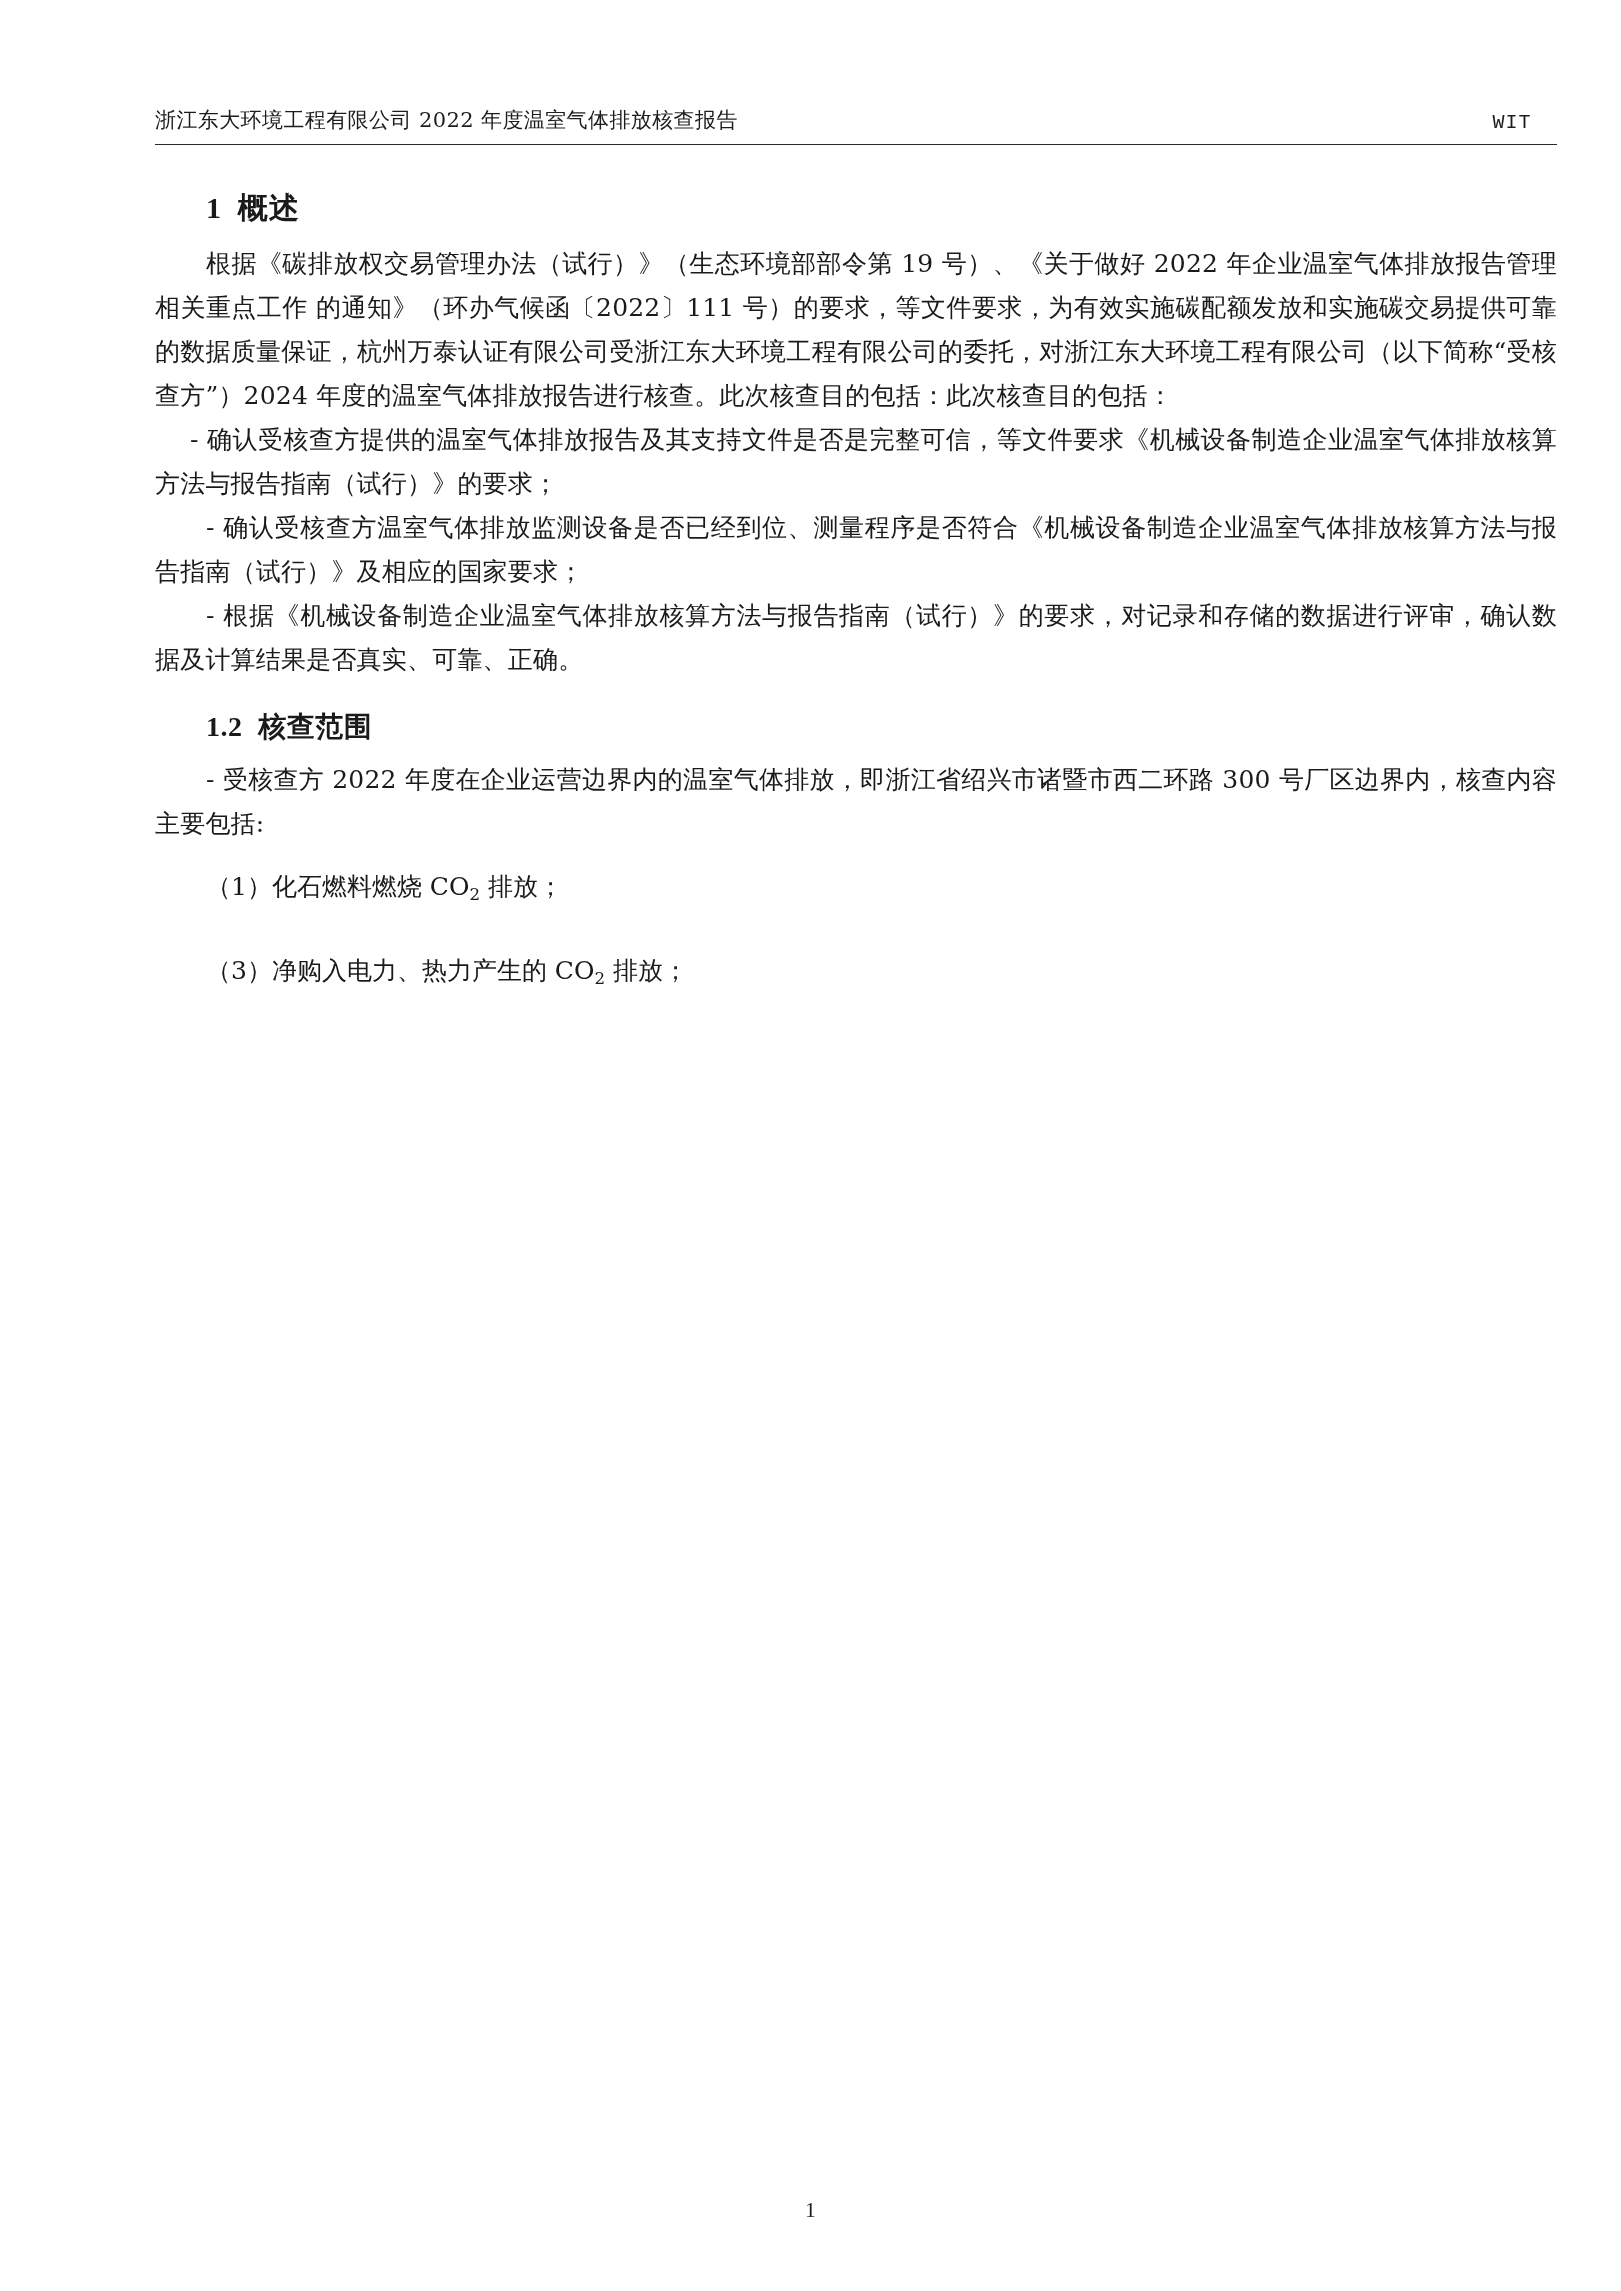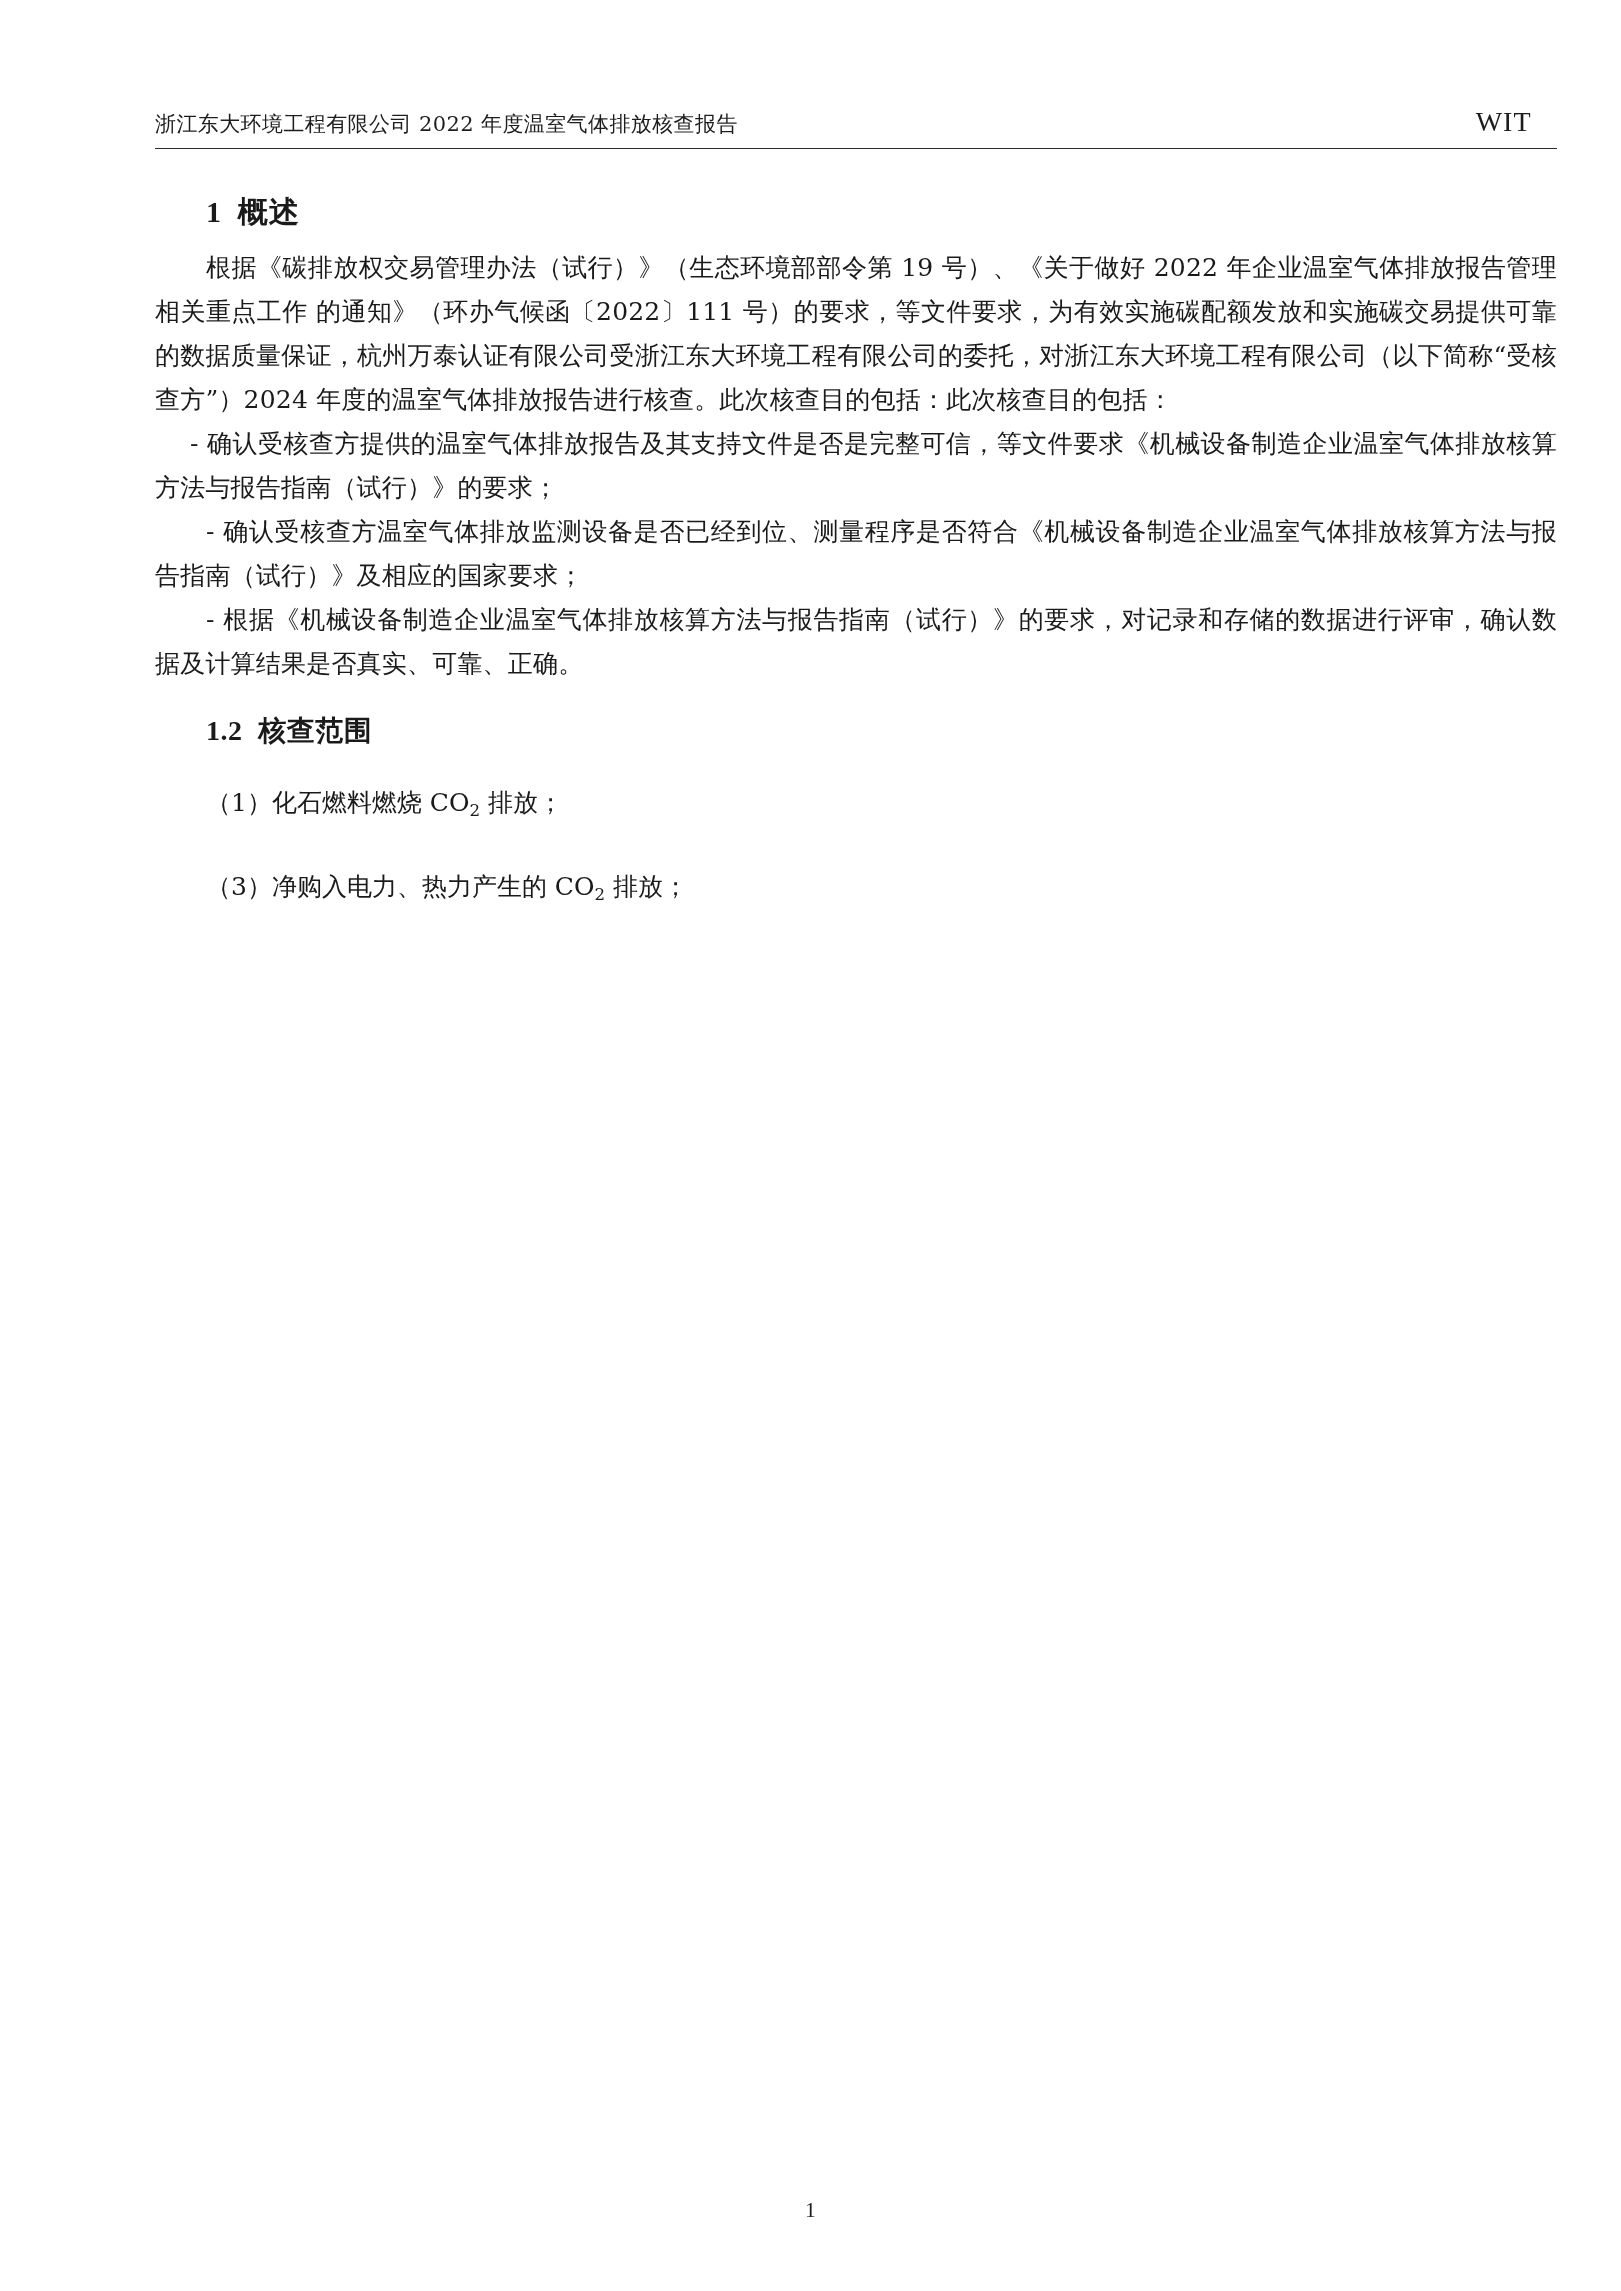--- a/index.html
+++ b/index.html
@@ -40,8 +40,8 @@
     white-space: nowrap;
   }
   .header-right {
-    font-family: Liberation Serif, serif;
-    font-size: 28px;
+    font-family: Liberation Mono, monospace;
+    font-size: 20px;
     letter-spacing: 1px;
     color: #1d1d1d;
     padding-right: 25.5px;

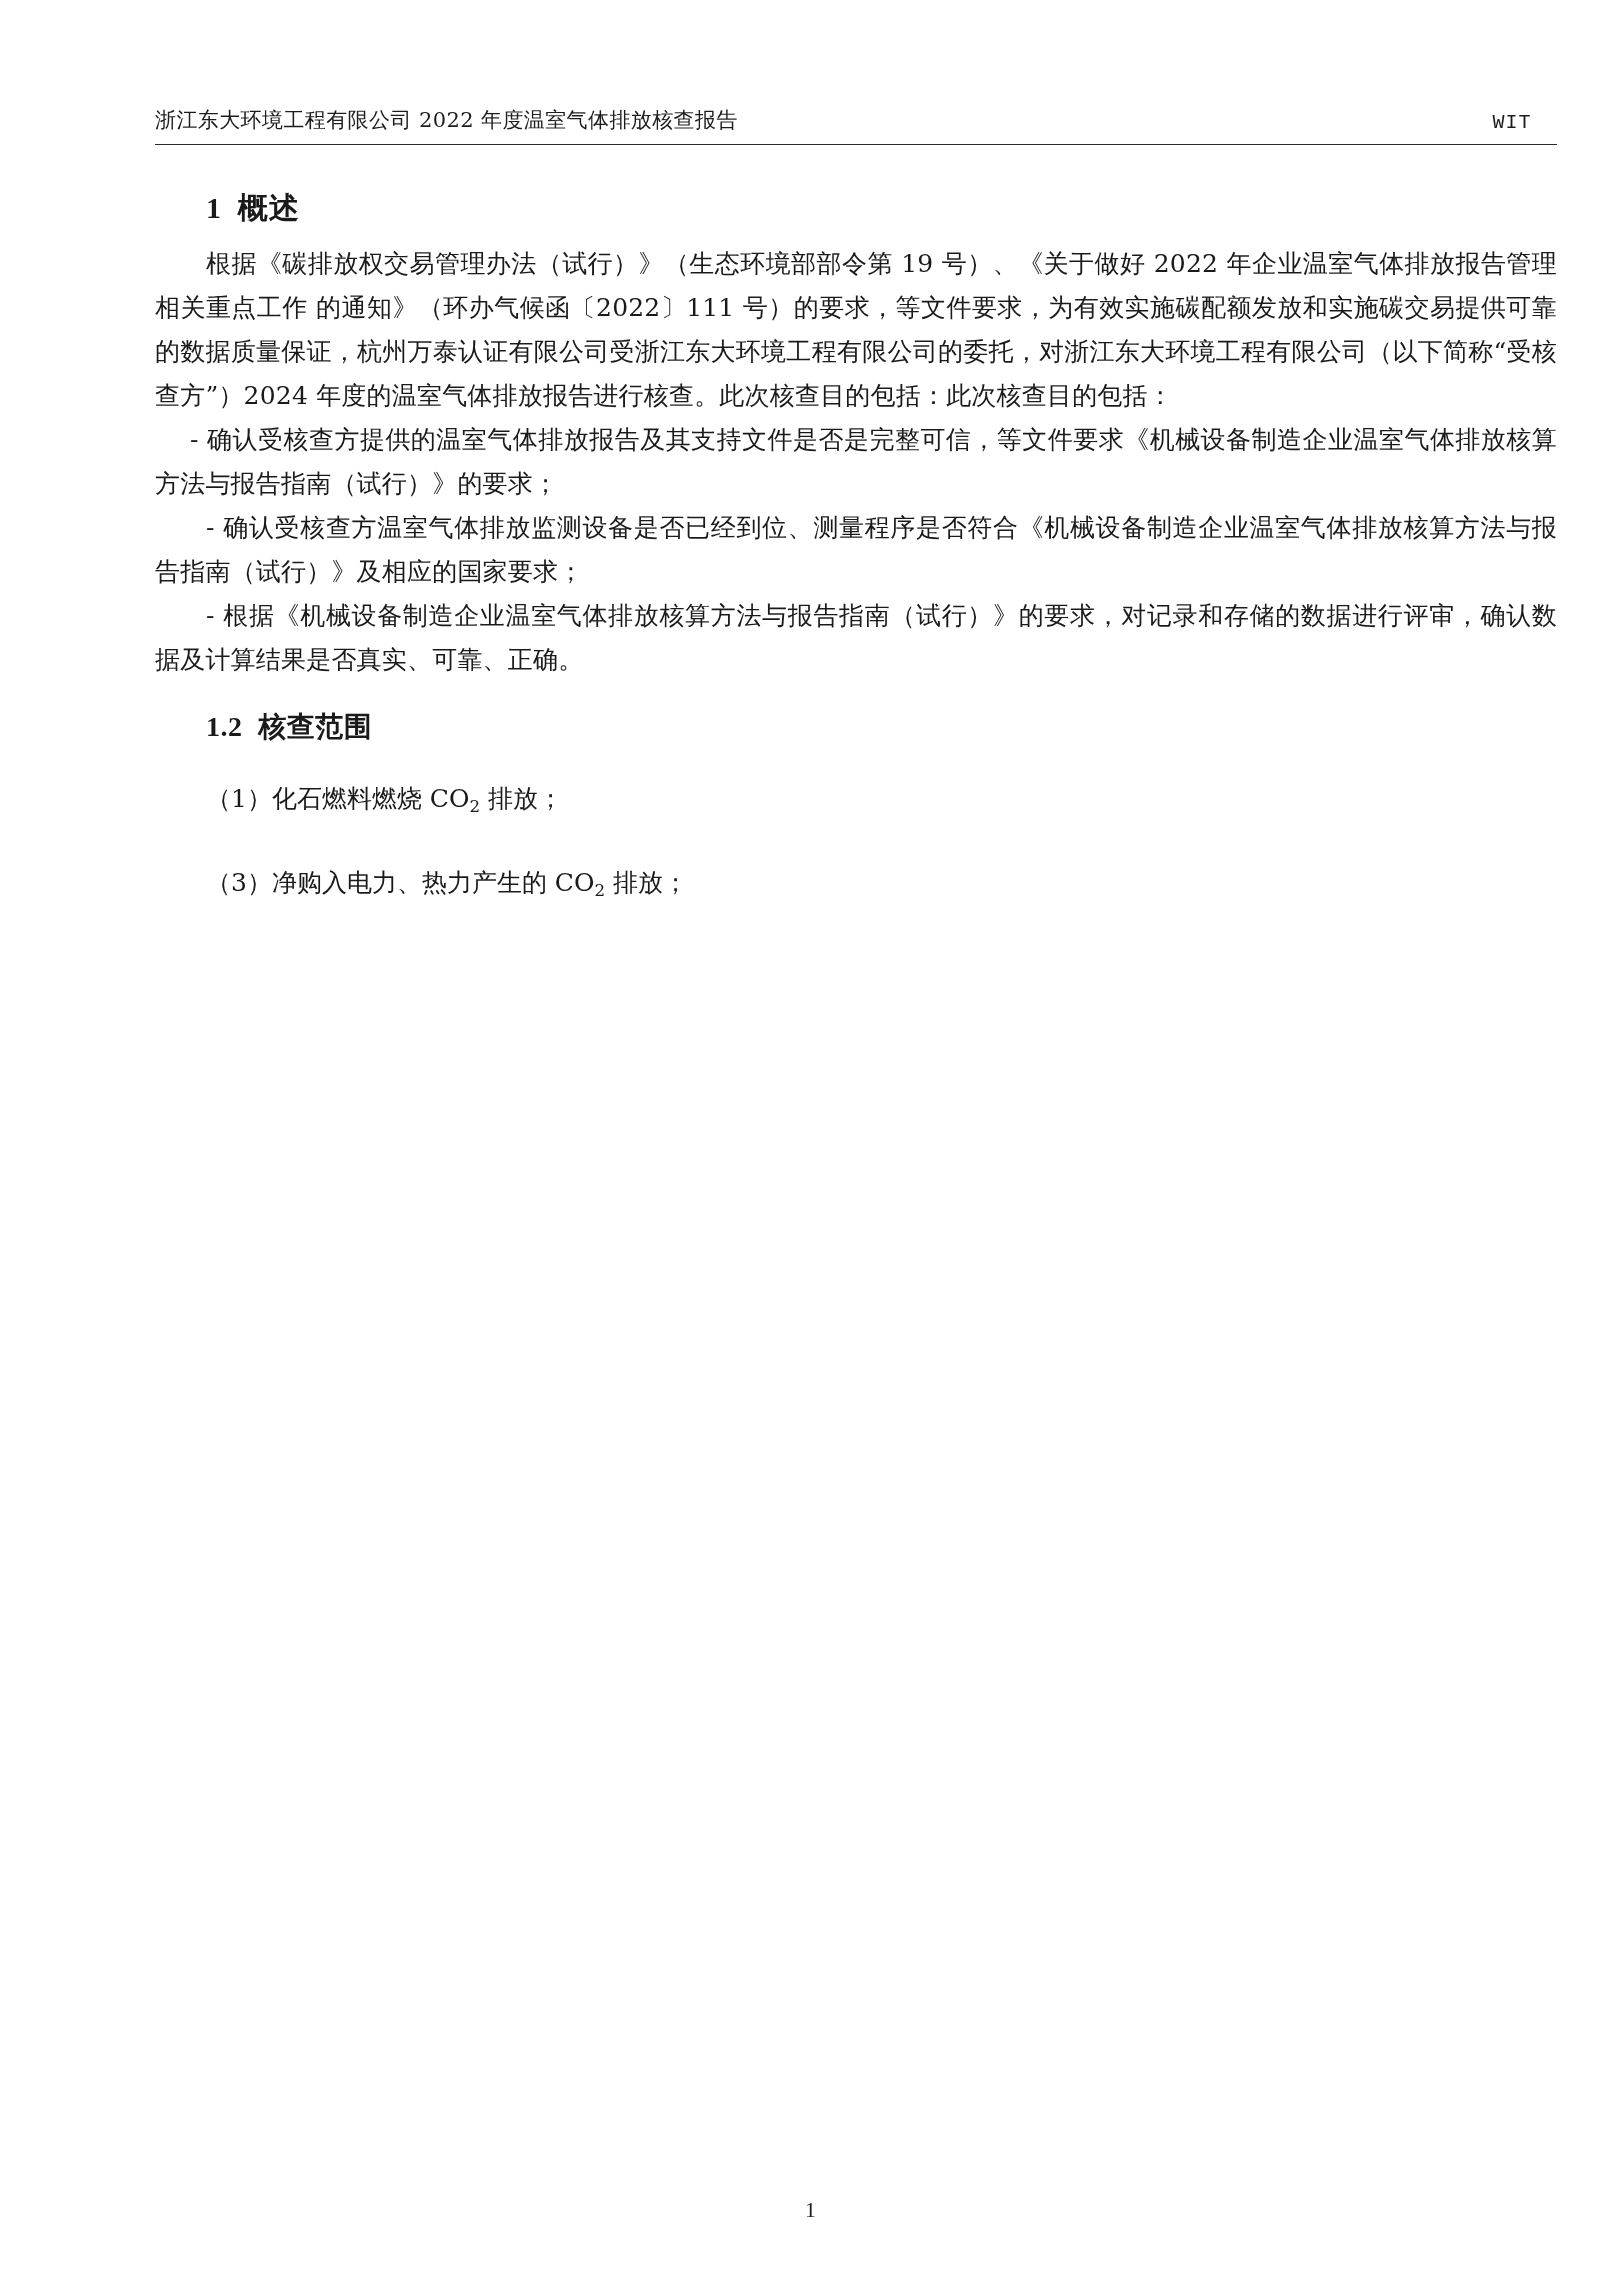--- a/index.html
+++ b/index.html
@@ -131,6 +131,7 @@
   </h2>
 
 
+  <p class="body indent2">- 受核查方 2022 年度在企业运营边界内的温室气体排放，即浙江省绍兴市诸暨市西二环路 300 号厂区边界内，核查内容主要包括:</p>
 
   <div class="enum">
     <span>（1）化石燃料燃烧 CO</span><sub class="cc">2</sub><span> 排放；</span>

